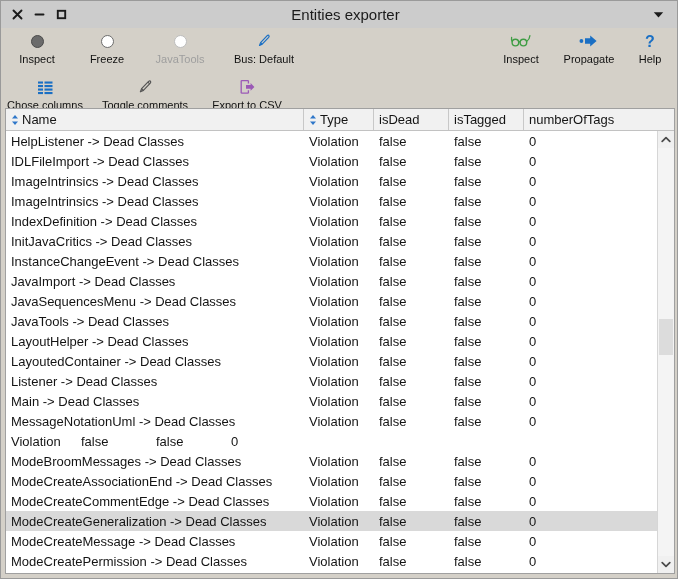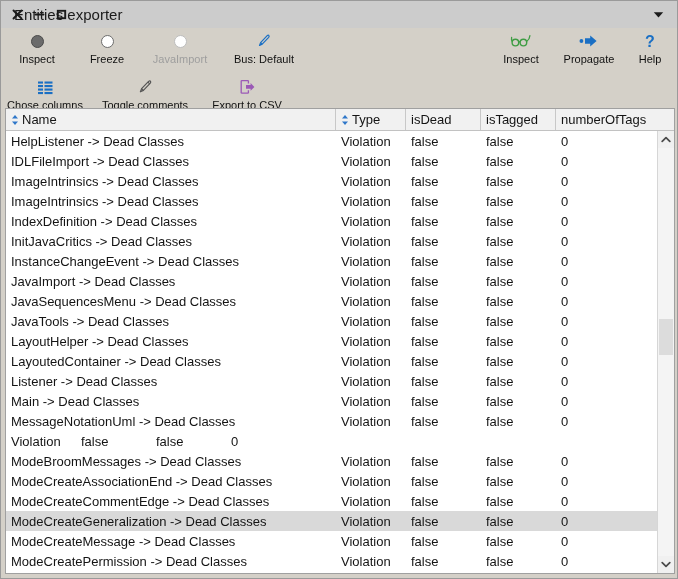--- a/index.html
+++ b/index.html
@@ -52,6 +52,7 @@
     position: absolute;
     left: 0;
     right: 0;
+    text-align: center;
     font-size: 15px;
     color: #1b1b1b;
     pointer-events: none;

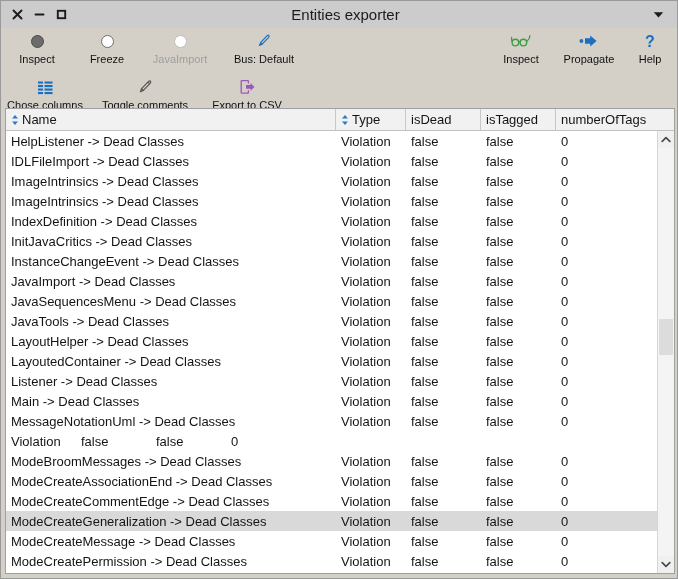--- a/index.html
+++ b/index.html
@@ -309,7 +309,7 @@
           <span class="tb-glyph">
             <span class="radio-dot off-grey"></span>
           </span>
-          <span class="tb-label disabled">JavaImport</span>
+          <span class="tb-label disabled">JavaTools</span>
         </div>
 
         <div class="tb-item" style="width:70px">

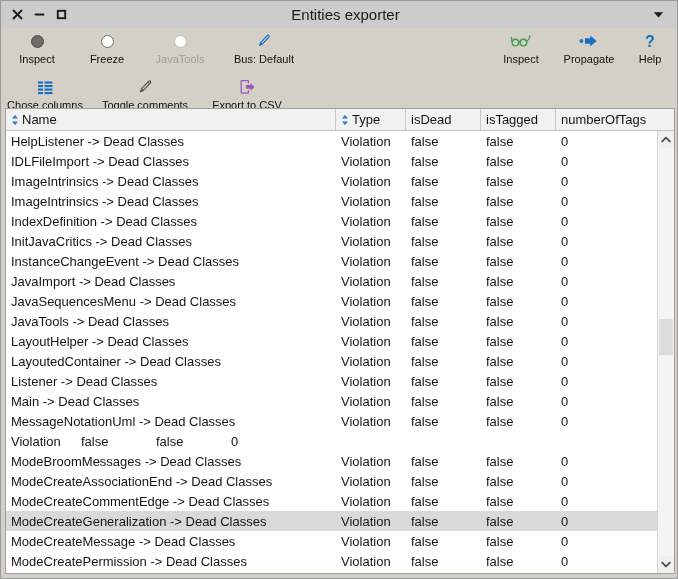--- a/index.html
+++ b/index.html
@@ -215,7 +215,7 @@
   }
 
   
-  .c-name { width: 330px; }
+  .c-name { width: 298px; }
   .c-type { width: 70px; }
   .c-isdead { width: 75px; }
   .c-istagged { width: 75px; }

